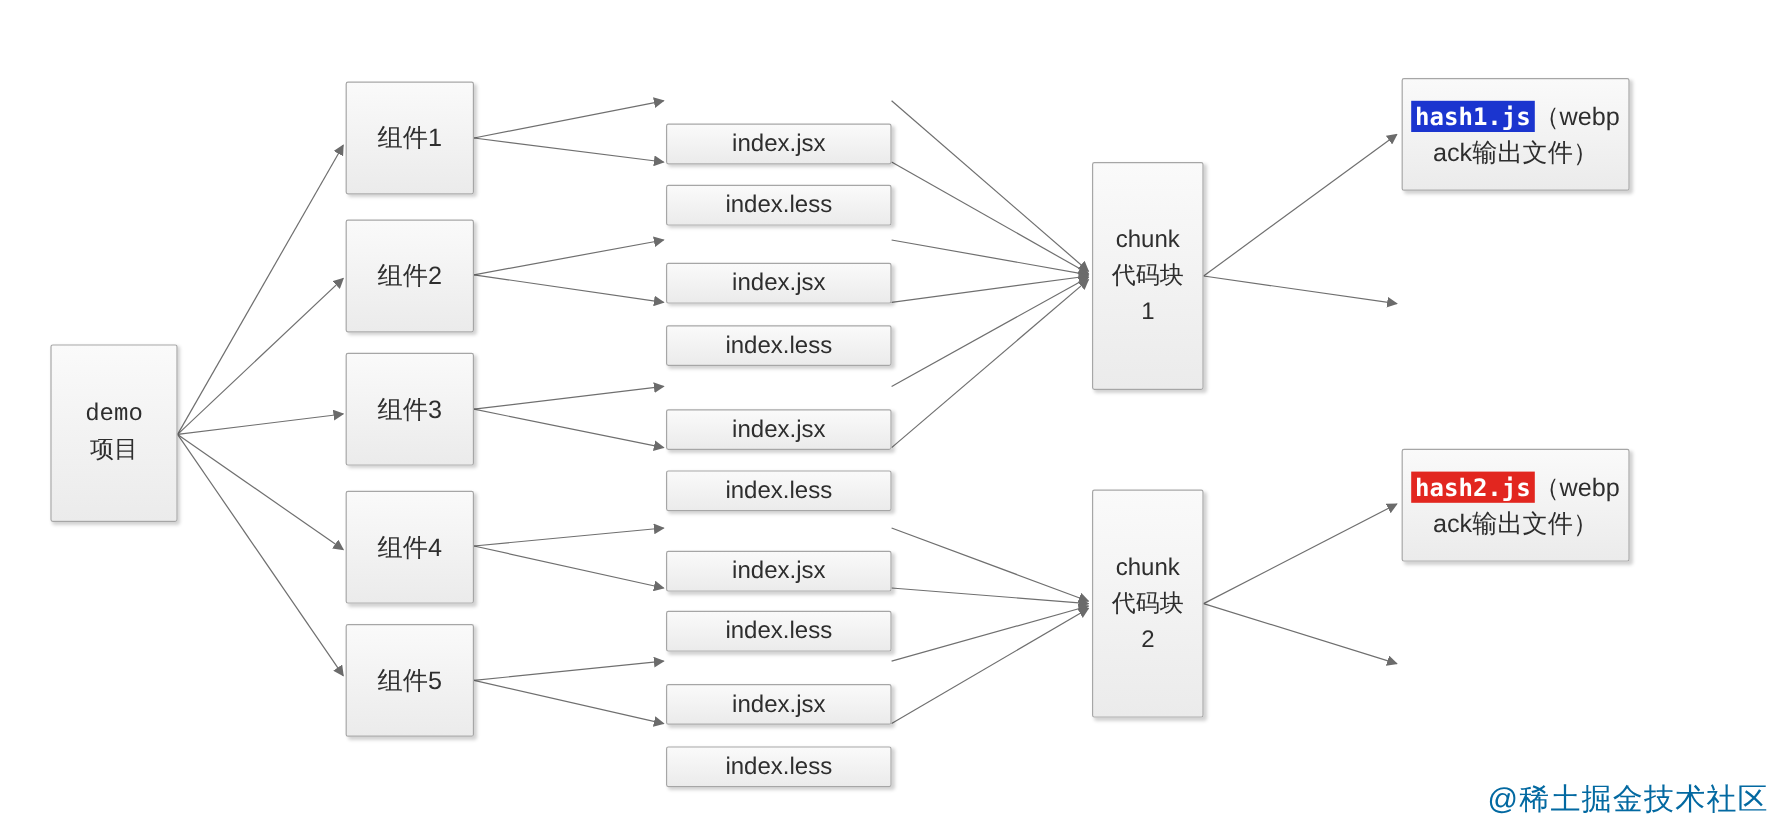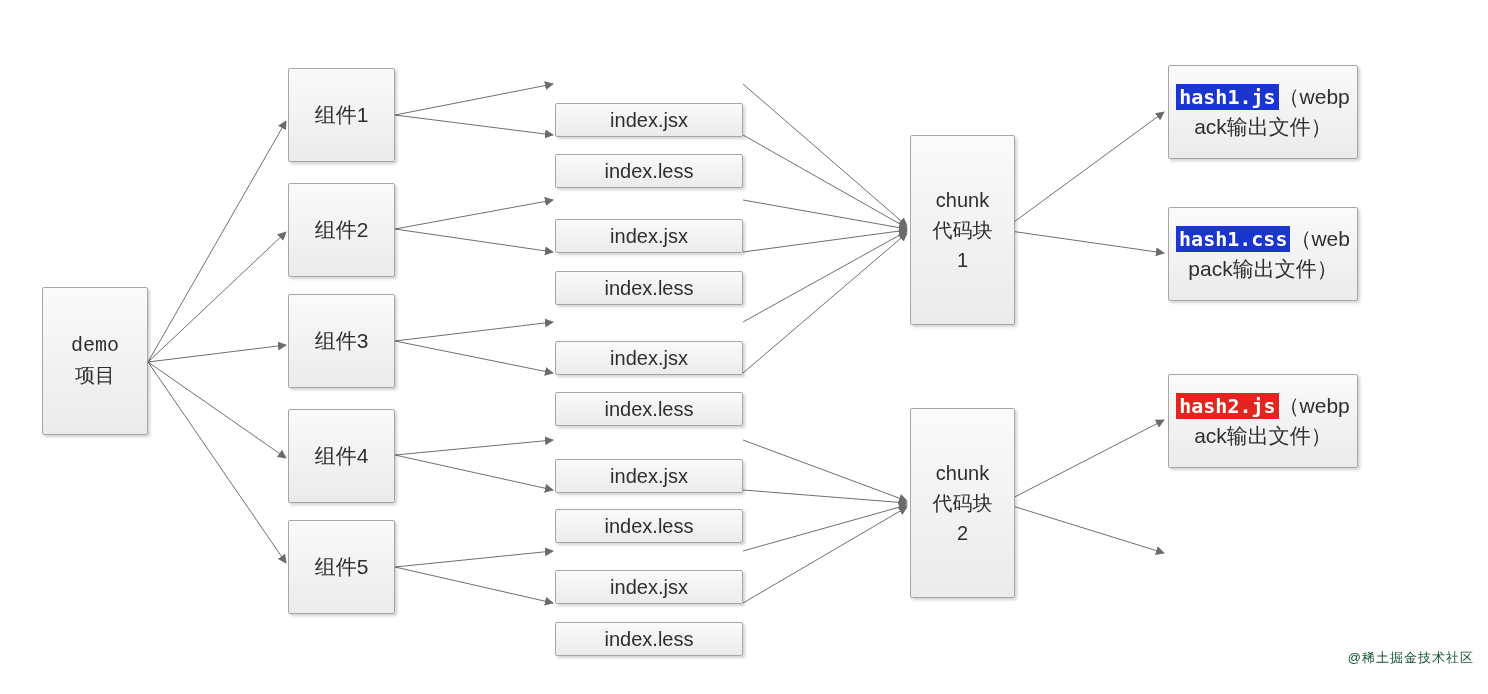--- a/index.html
+++ b/index.html
@@ -19,7 +19,7 @@
   .root{left:42px;top:287px;width:106px;height:148px;font-size:20px;line-height:31px;font-family:Liberation Mono, monospace;}
   .comp{left:288px;width:107px;height:94px;font-size:21px;align-items:center;}
   .file{left:555px;width:188px;height:34px;font-size:20px;margin-top:36px;}
-  .chunk{left:910px;width:105px;height:190px;font-size:20px;line-height:30px;}
+  .chunk{left:910px;width:93px;height:190px;font-size:20px;line-height:30px;}
   .out{left:1168px;width:190px;height:94px;align-items:center;}
   .out-text{
     width:100%;padding:0 6px;font-size:21px;line-height:30px;

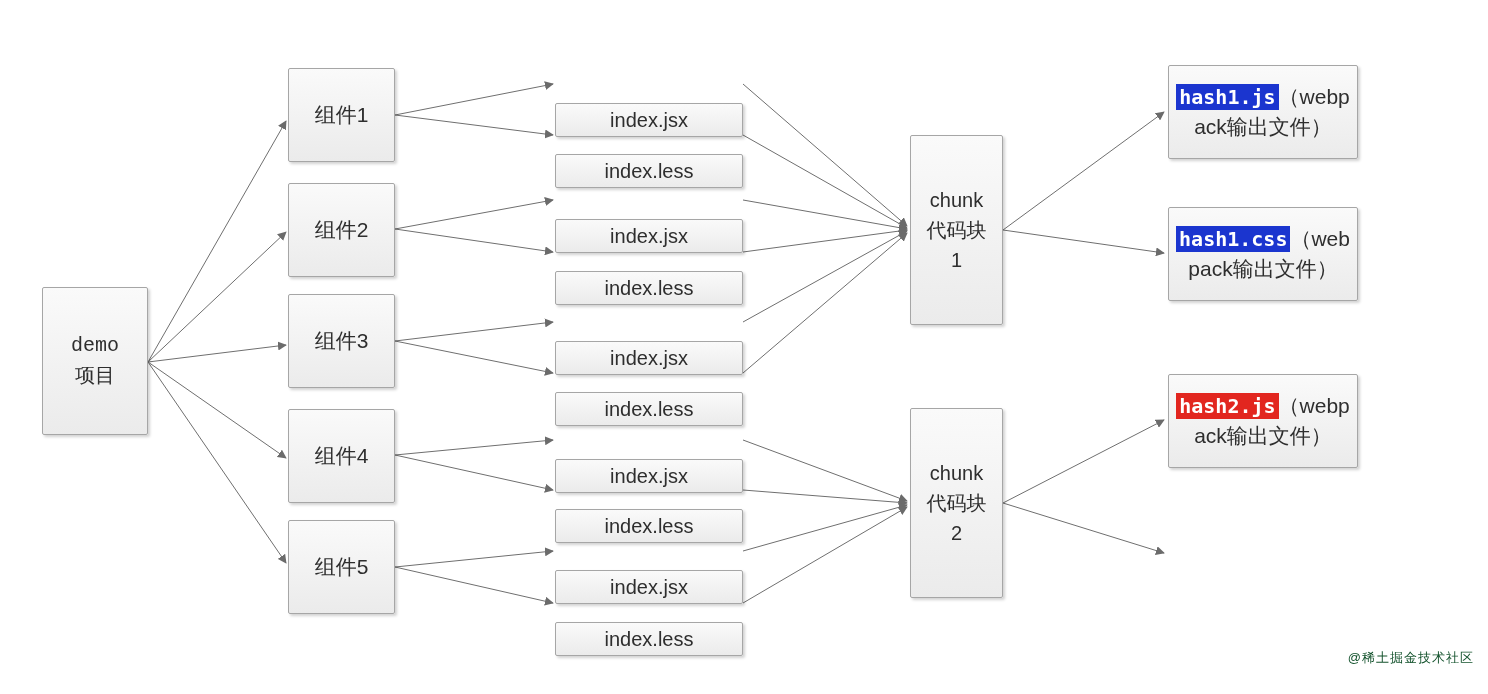--- a/index.html
+++ b/index.html
@@ -157,9 +157,6 @@
   <div class="node out" style="top:65px">
     <div class="out-text"><span class="hl hl-blue">hash1.js</span><span>（webpack输出文件）</span></div>
   </div>
-  <div class="node out" style="top:207px">
-    <div class="out-text"><span class="hl hl-blue">hash1.css</span><span>（webpack输出文件）</span></div>
-  </div>
   <div class="node out" style="top:374px">
     <div class="out-text"><span class="hl hl-red">hash2.js</span><span>（webpack输出文件）</span></div>
   </div>

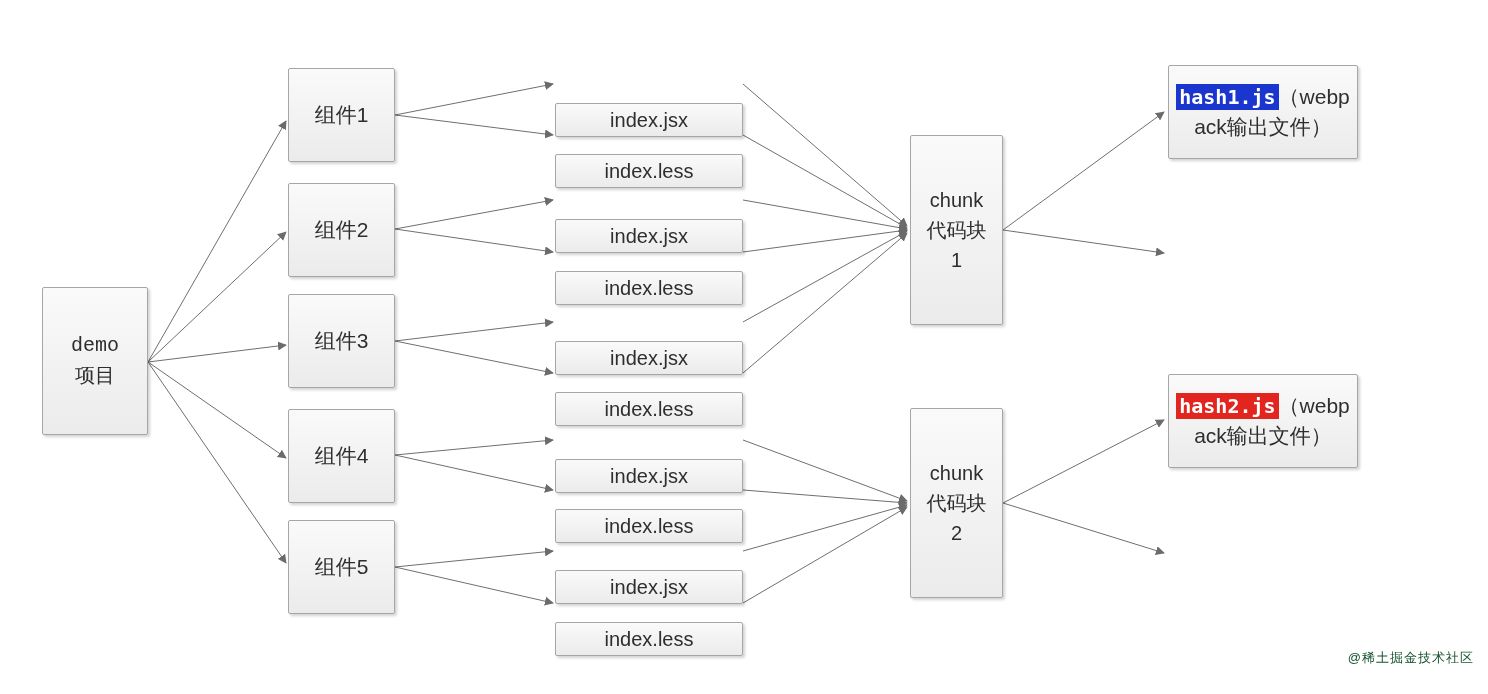--- a/index.html
+++ b/index.html
@@ -33,7 +33,7 @@
   .hl-red{background:#e2261f;}
   .caret{display:inline-block;width:2px;height:19px;background:#ffffff;vertical-align:-3px;margin:0 -1px;}
   .watermark{
-    position:absolute;right:14px;top:649px;font-size:13px;color:#14532d;letter-spacing:1px;text-align:right;
+    position:absolute;right:14px;top:649px;font-size:25px;color:#0369a1;letter-spacing:1px;text-align:right;
   }
 </style>
 </head>

